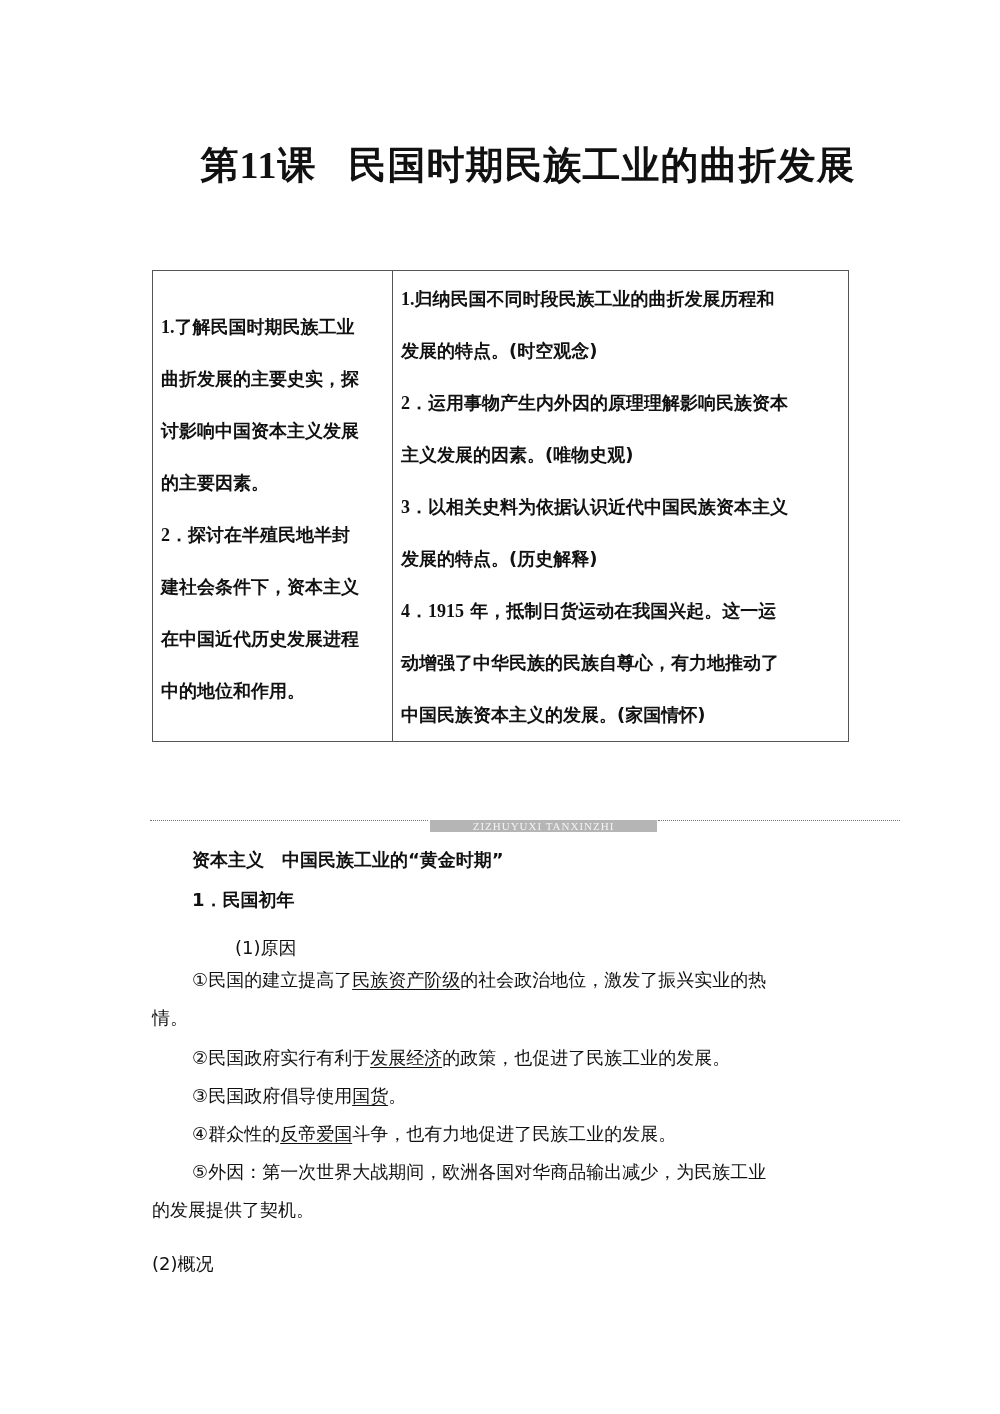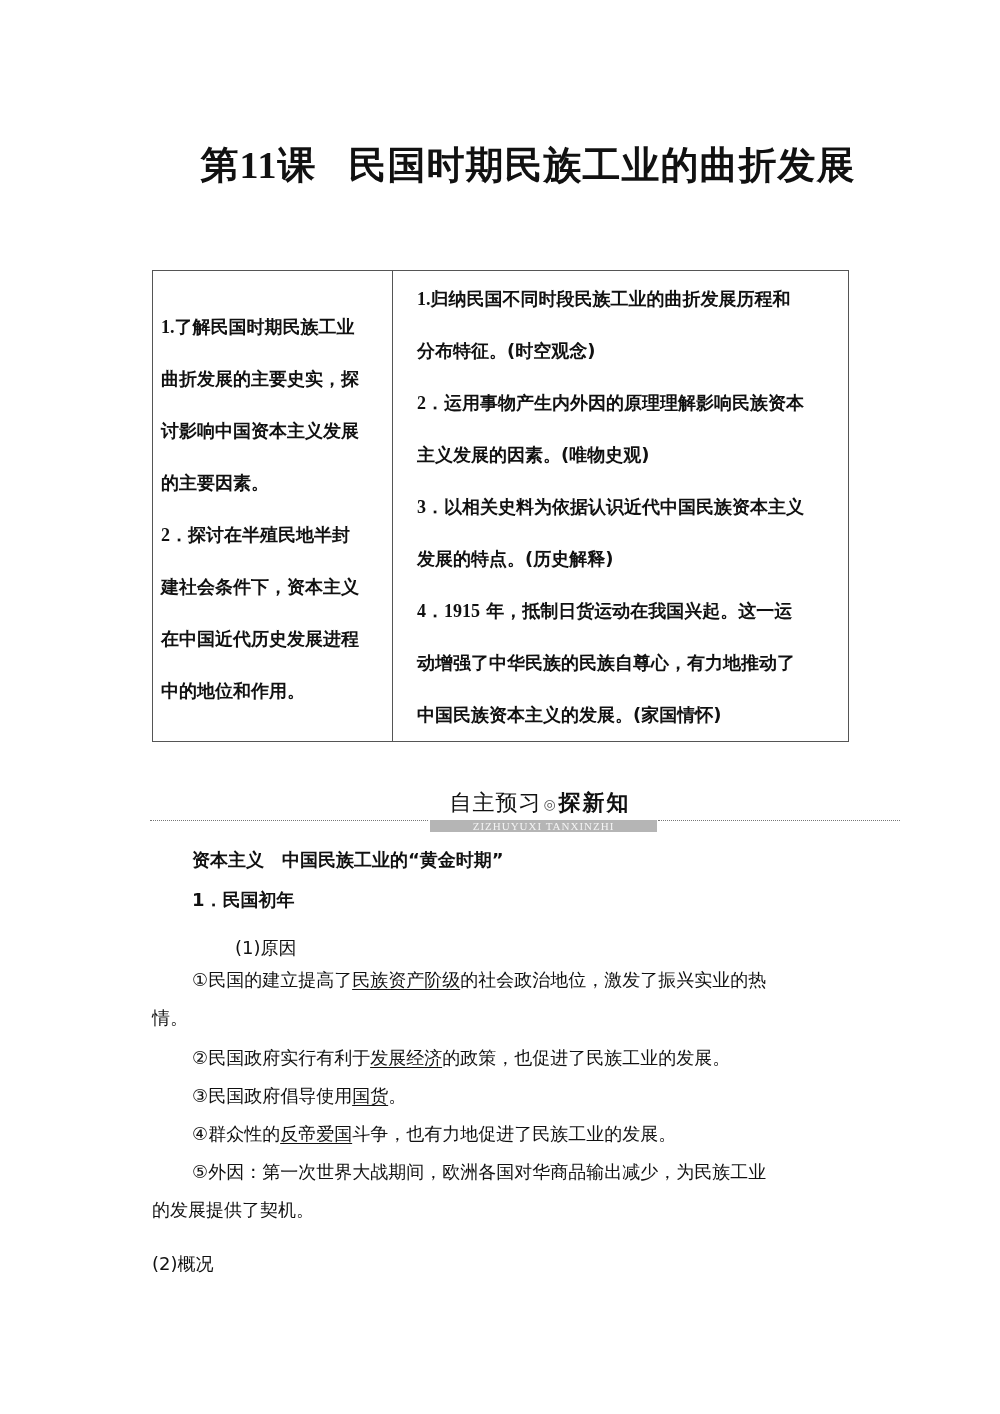--- a/index.html
+++ b/index.html
@@ -14,7 +14,7 @@
     table.std td { font-size: 18px; font-weight: bold; }
     .col-left { width: 240px; }
     .cell-left { padding: 30px 8px 0 8px; height: 436px; }
-    .cell-right { padding: 2px 8px 0 24px; }
+    .cell-right { padding: 2px 8px 0 8px; }
     .p { line-height: 52px; margin: 0; }
     .serif { font-family: "Liberation Serif", serif; }
 

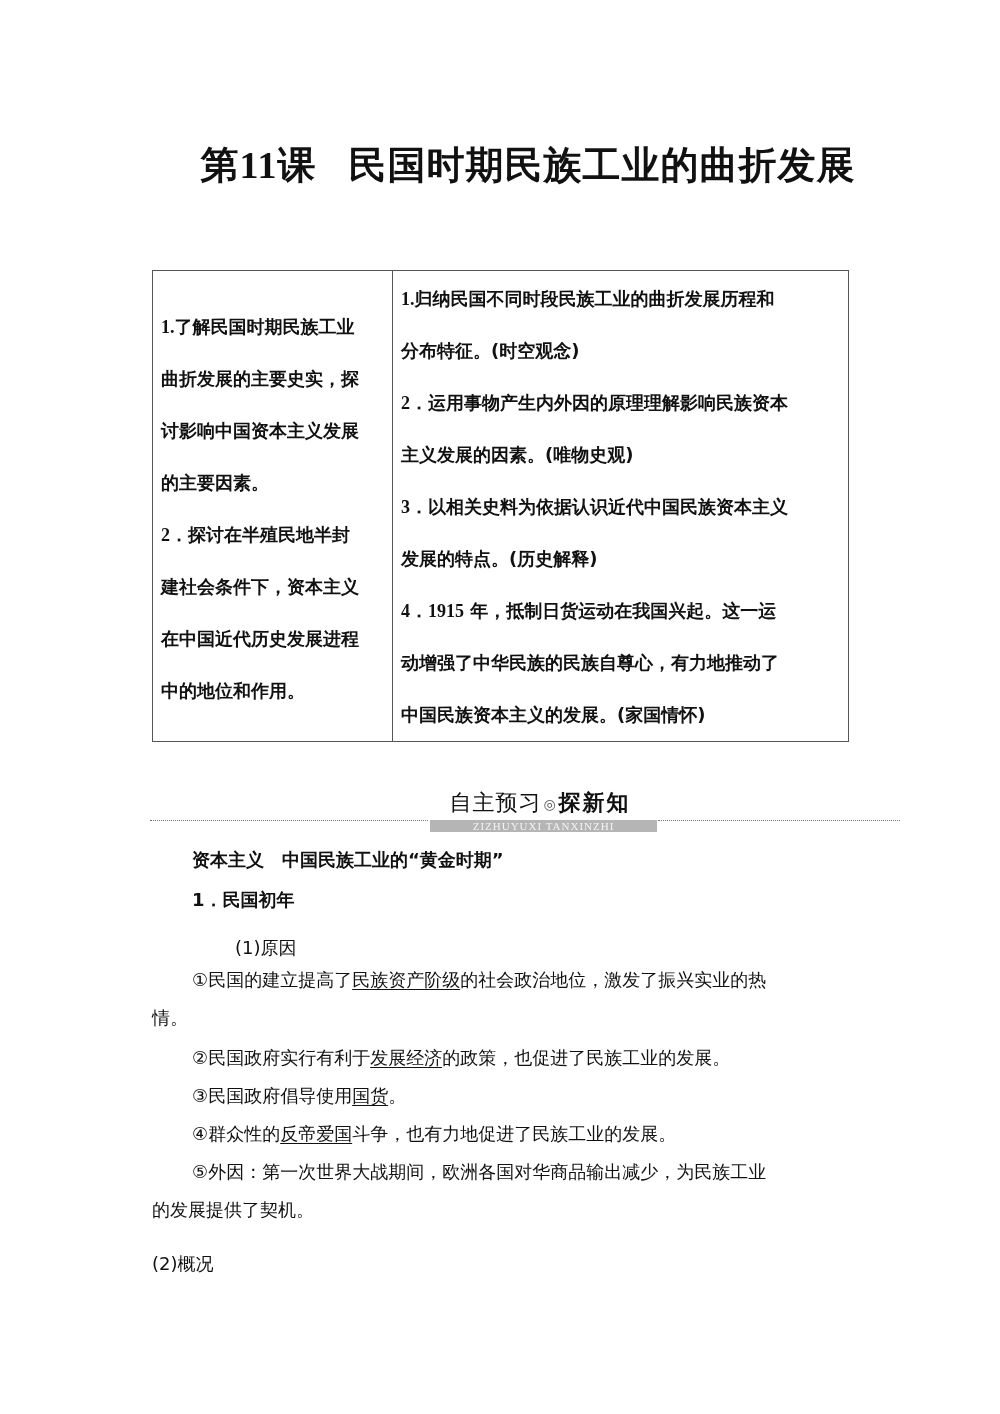--- a/index.html
+++ b/index.html
@@ -57,7 +57,7 @@
     </td>
     <td class="cell-right">
       <p class="p"><span class="serif">1.</span><span>归纳民国不同时段民族工业的曲折发展历程和</span></p>
-      <p class="p">分布特征。(时空观念)</p>
+      <p class="p">发展的特点。(时空观念)</p>
       <p class="p"><span class="serif">2．</span><span>运用事物产生内外因的原理理解影响民族资本</span></p>
       <p class="p">主义发展的因素。(唯物史观)</p>
       <p class="p"><span class="serif">3．</span><span>以相关史料为依据认识近代中国民族资本主义</span></p>

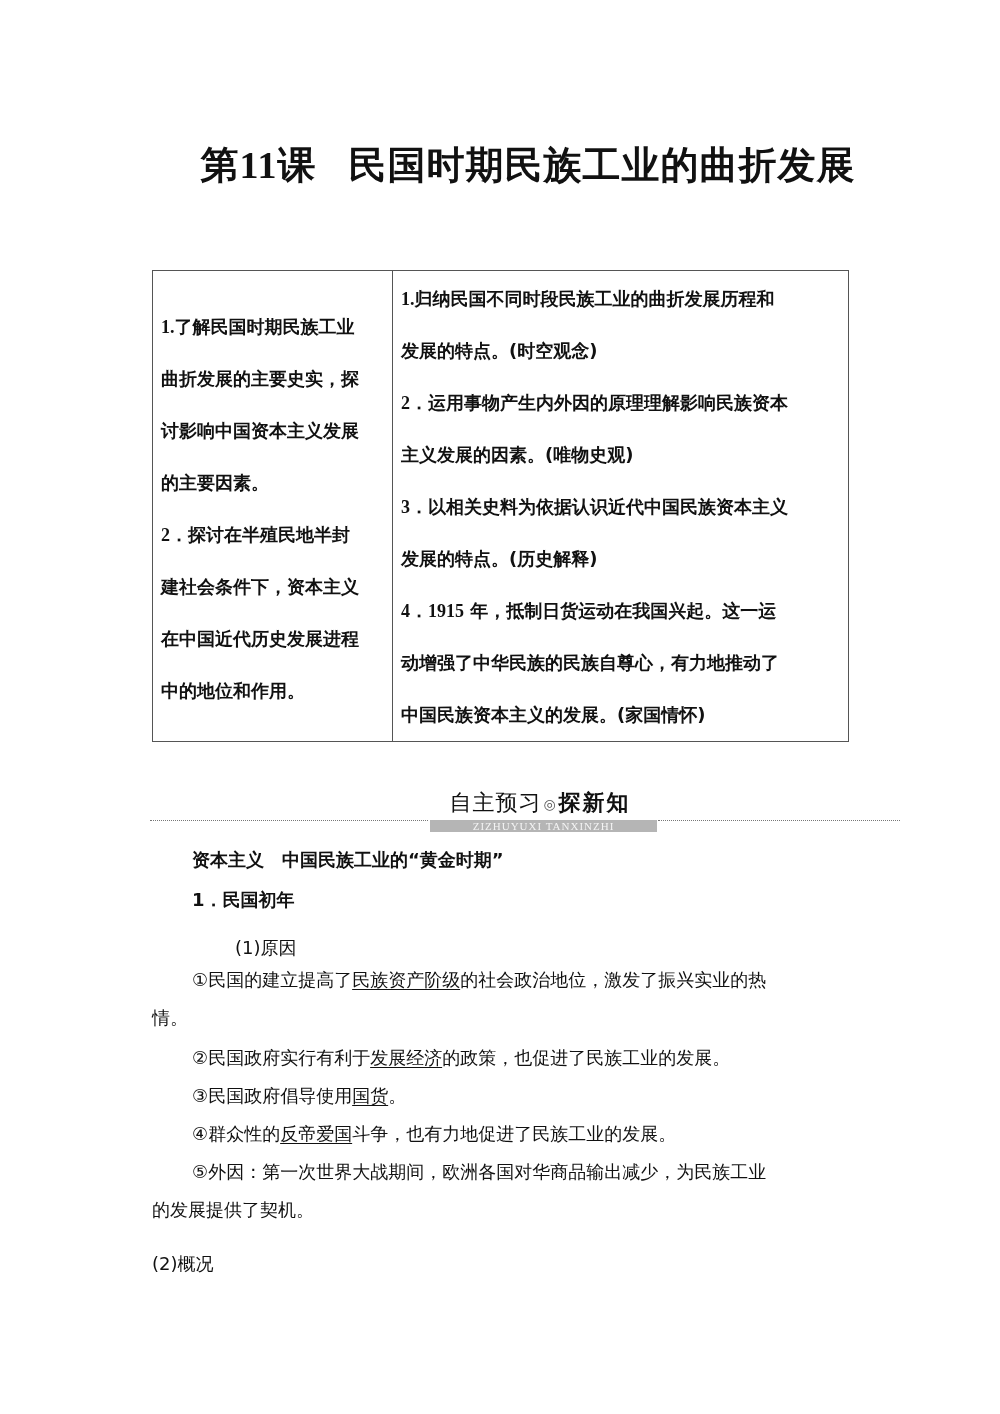--- a/index.html
+++ b/index.html
@@ -73,9 +73,6 @@
 <div class="banner">
   <div class="dash-l"></div>
   <div class="dash-r"></div>
-  <div class="head">
-    <span>自主预习</span><span class="dot">◎</span><b>探新知</b>
-  </div>
   <div class="sub">ZIZHUYUXI TANXINZHI</div>
 </div>
 

